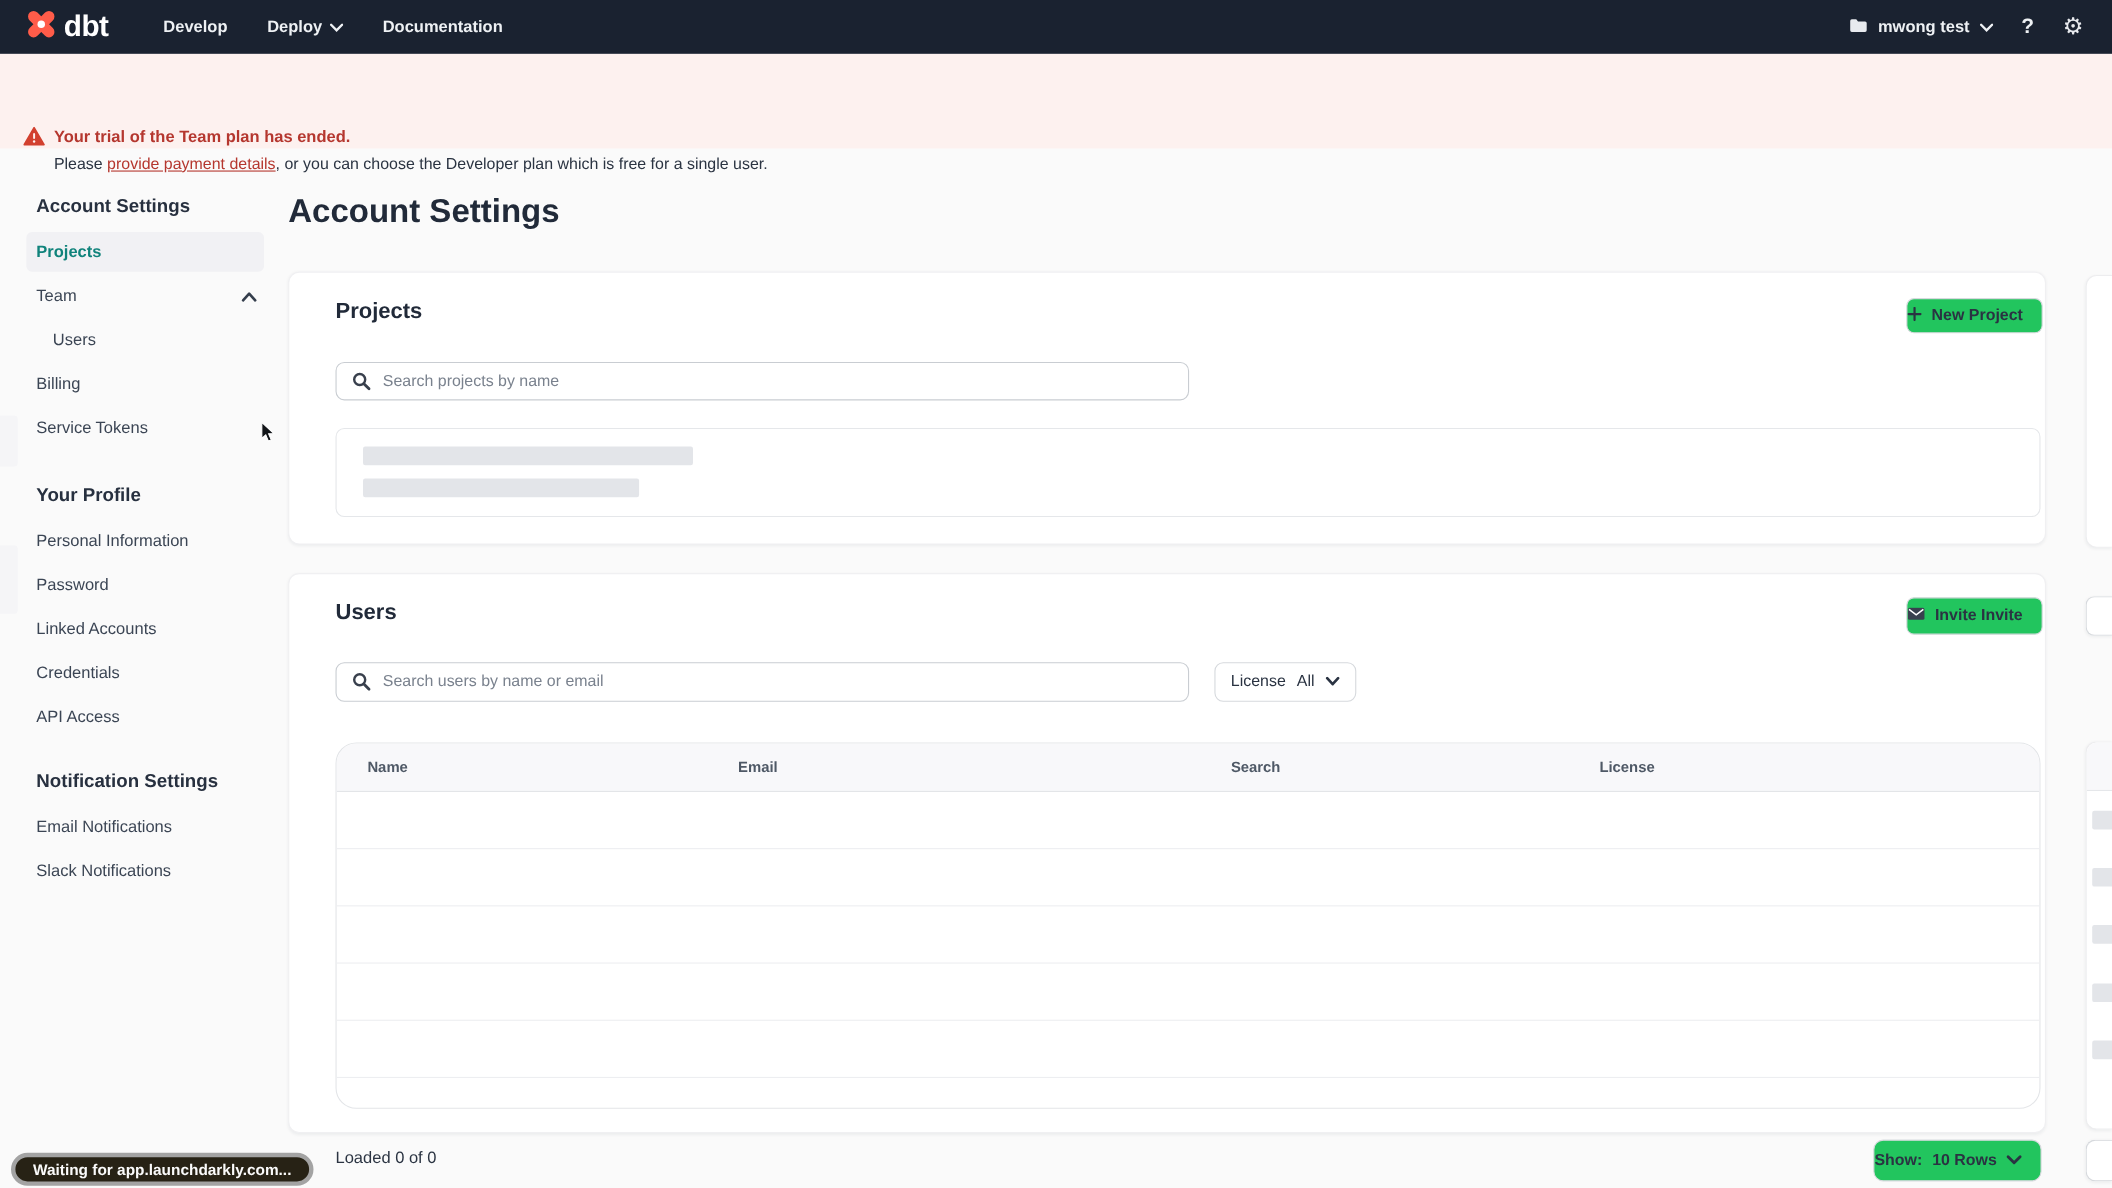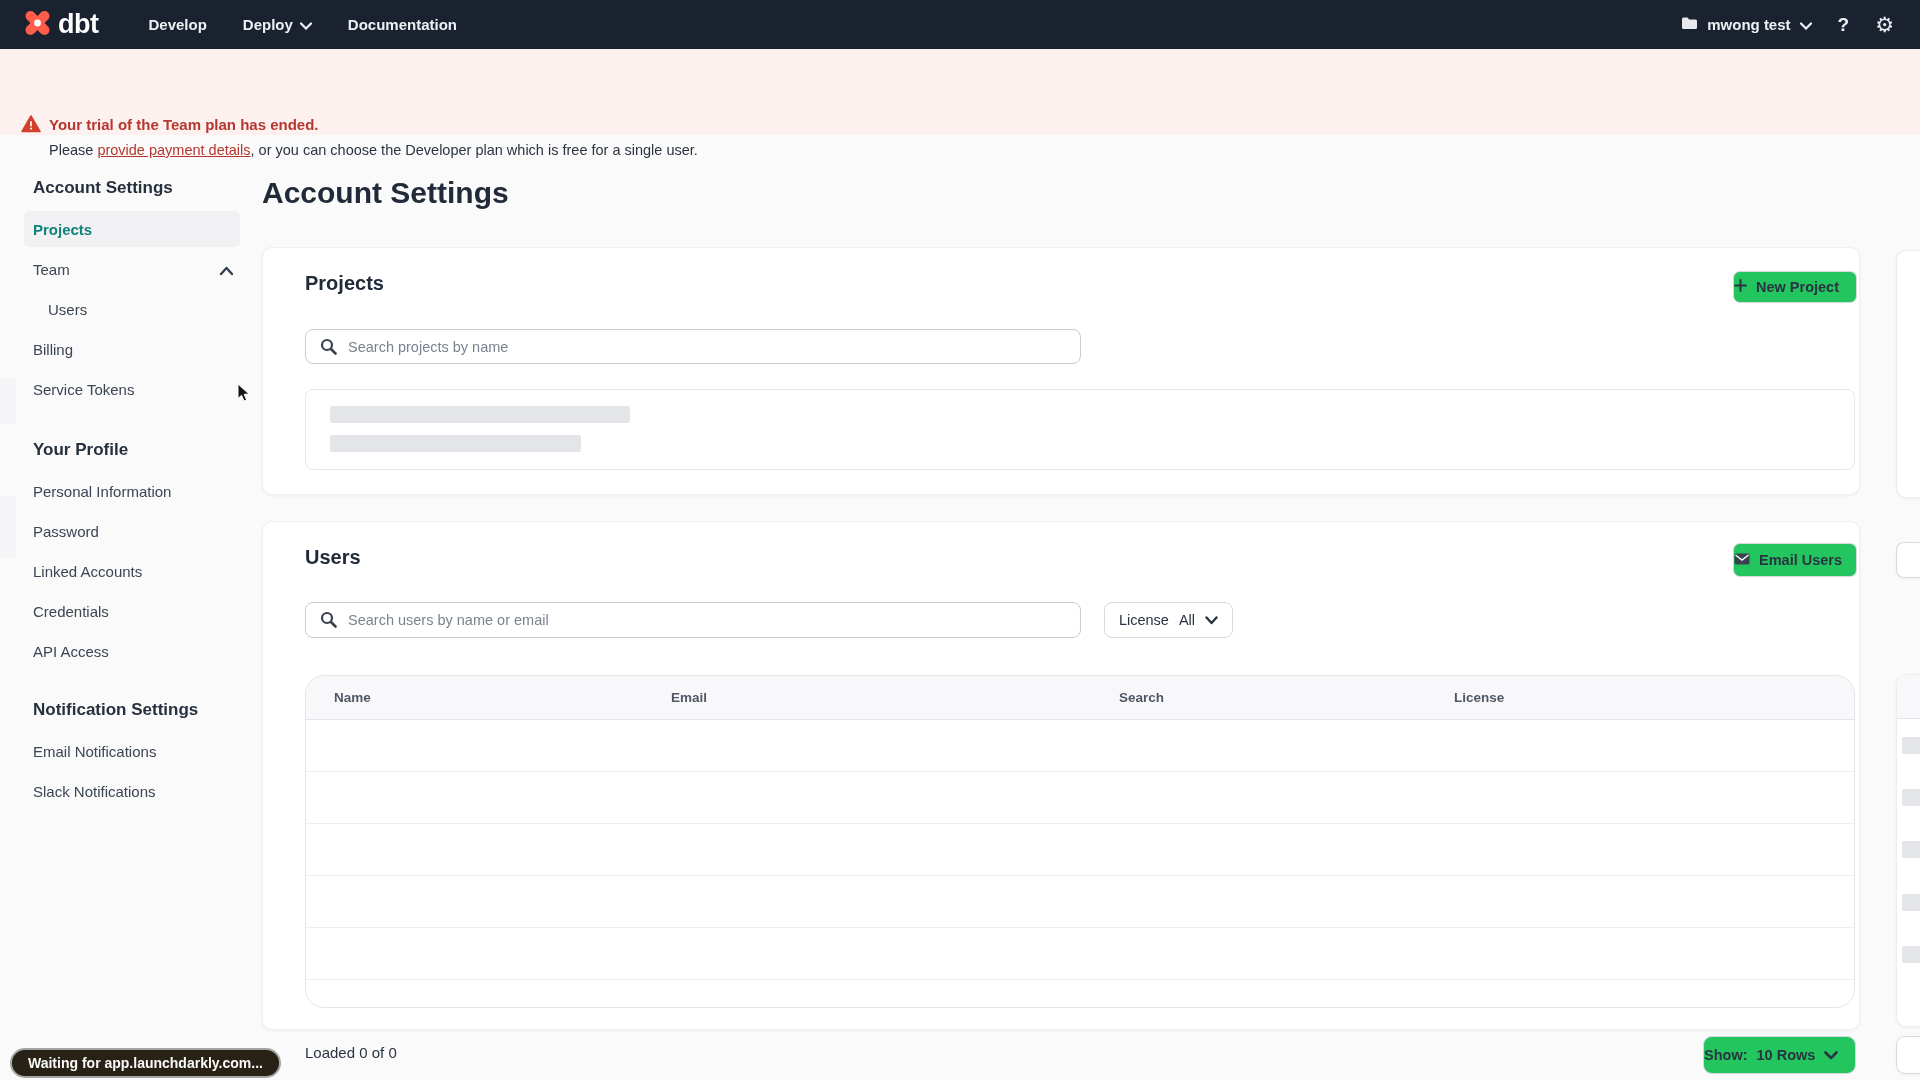--- a/index.html
+++ b/index.html
@@ -215,7 +215,7 @@
             <polyline points="1.5,2 8,7 14.5,2" fill="none" stroke="#ffffff" stroke-width="1.4"></polyline>
           </svg>
       </span>
-      <span>Email Users</span>
+      <span>Invite Invite</span>
     </button>
     <div class="search-wrap" style="top:80px; height:36px;">
       <span>

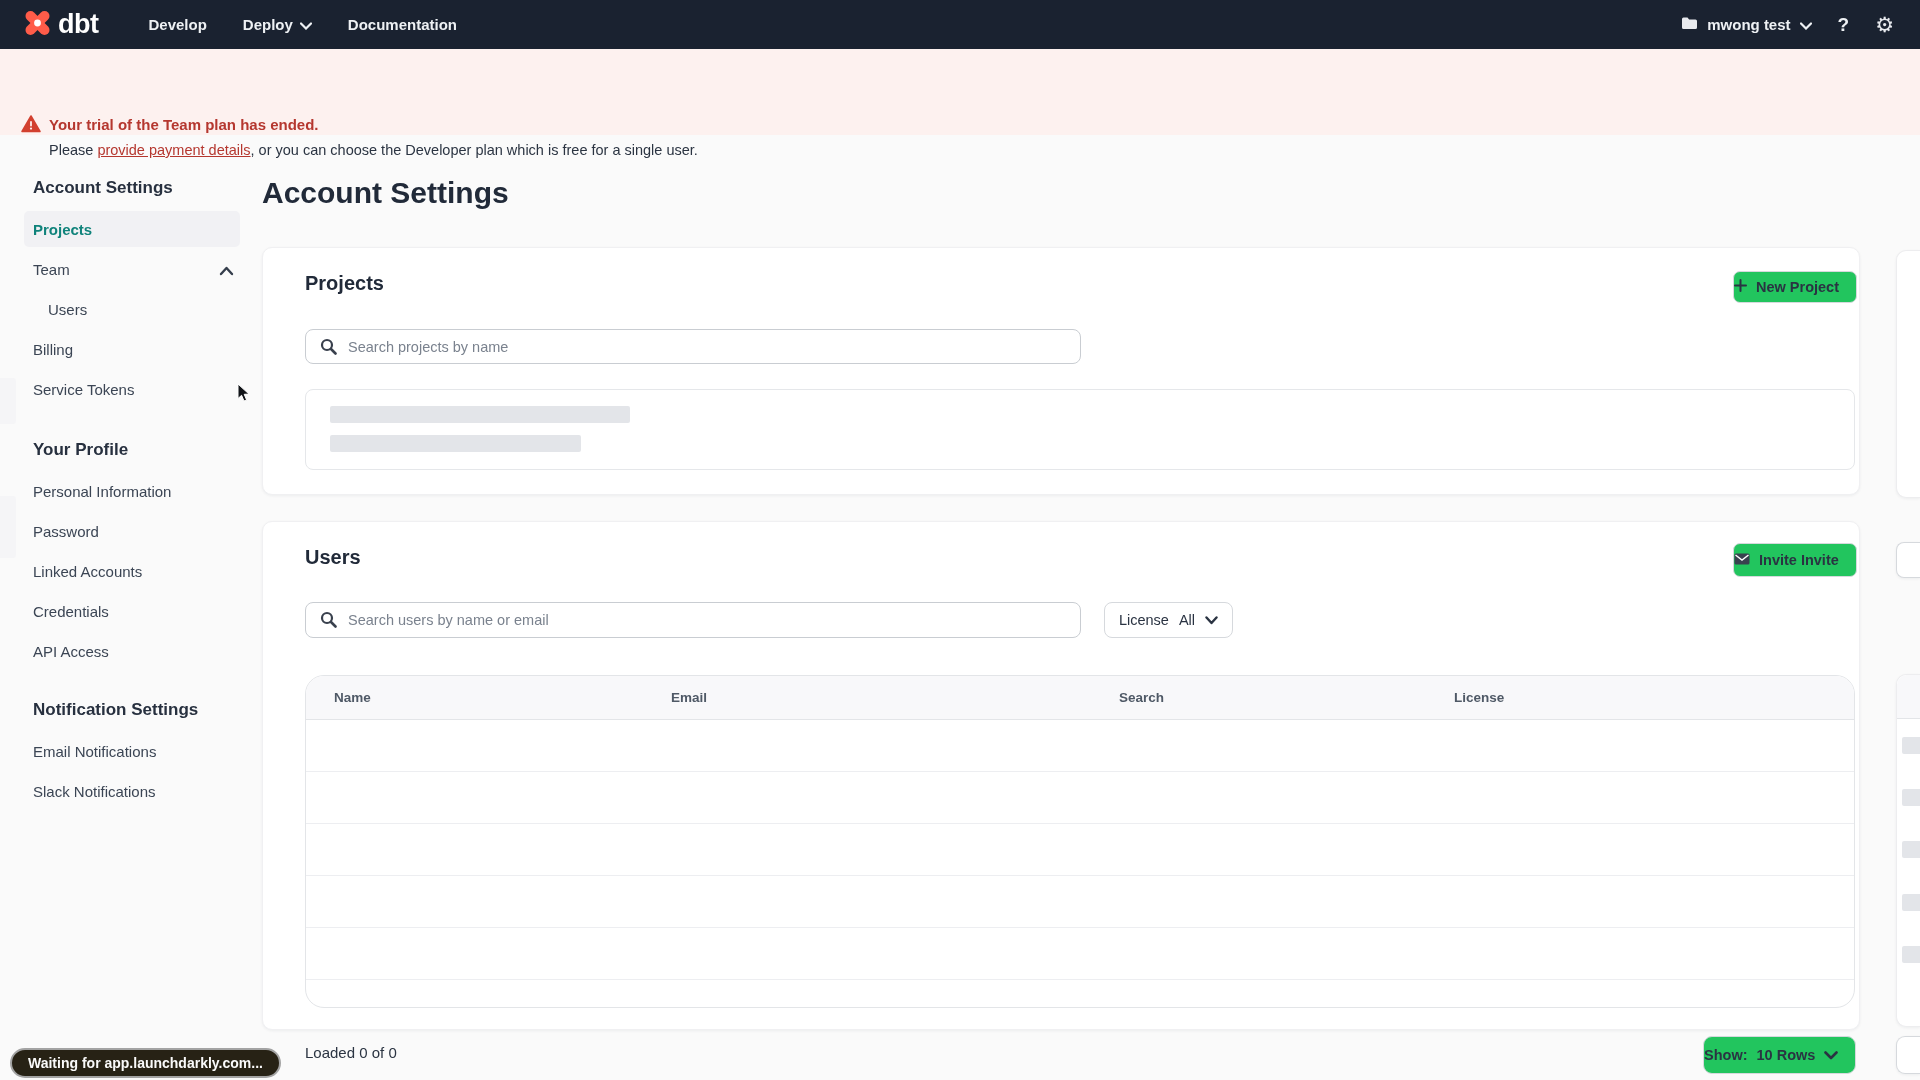--- a/index.html
+++ b/index.html
@@ -81,7 +81,7 @@
 
   
   .status-pill { position:absolute; left:10px; top:1048px; height:30px; padding:0 16px; background:#272215;
-                 border:2px solid #a3a3a3; border-radius:15px; display:flex; align-items:center;
+                 border:4px solid #a3a3a3; border-radius:15px; display:flex; align-items:center;
                  color:#fafafa; font-size:14px; font-weight:700; }
 
   .cursor { position:absolute; left:237px; top:383px; }

